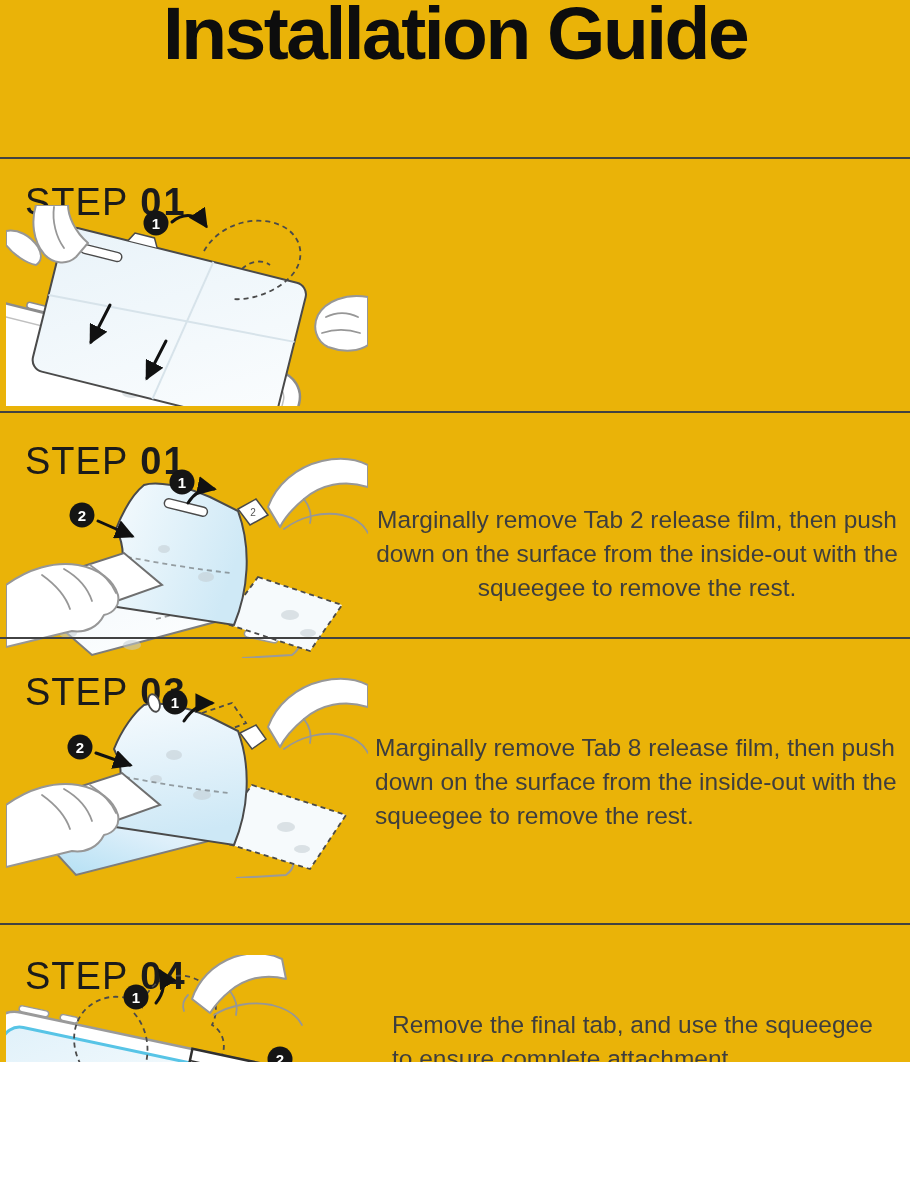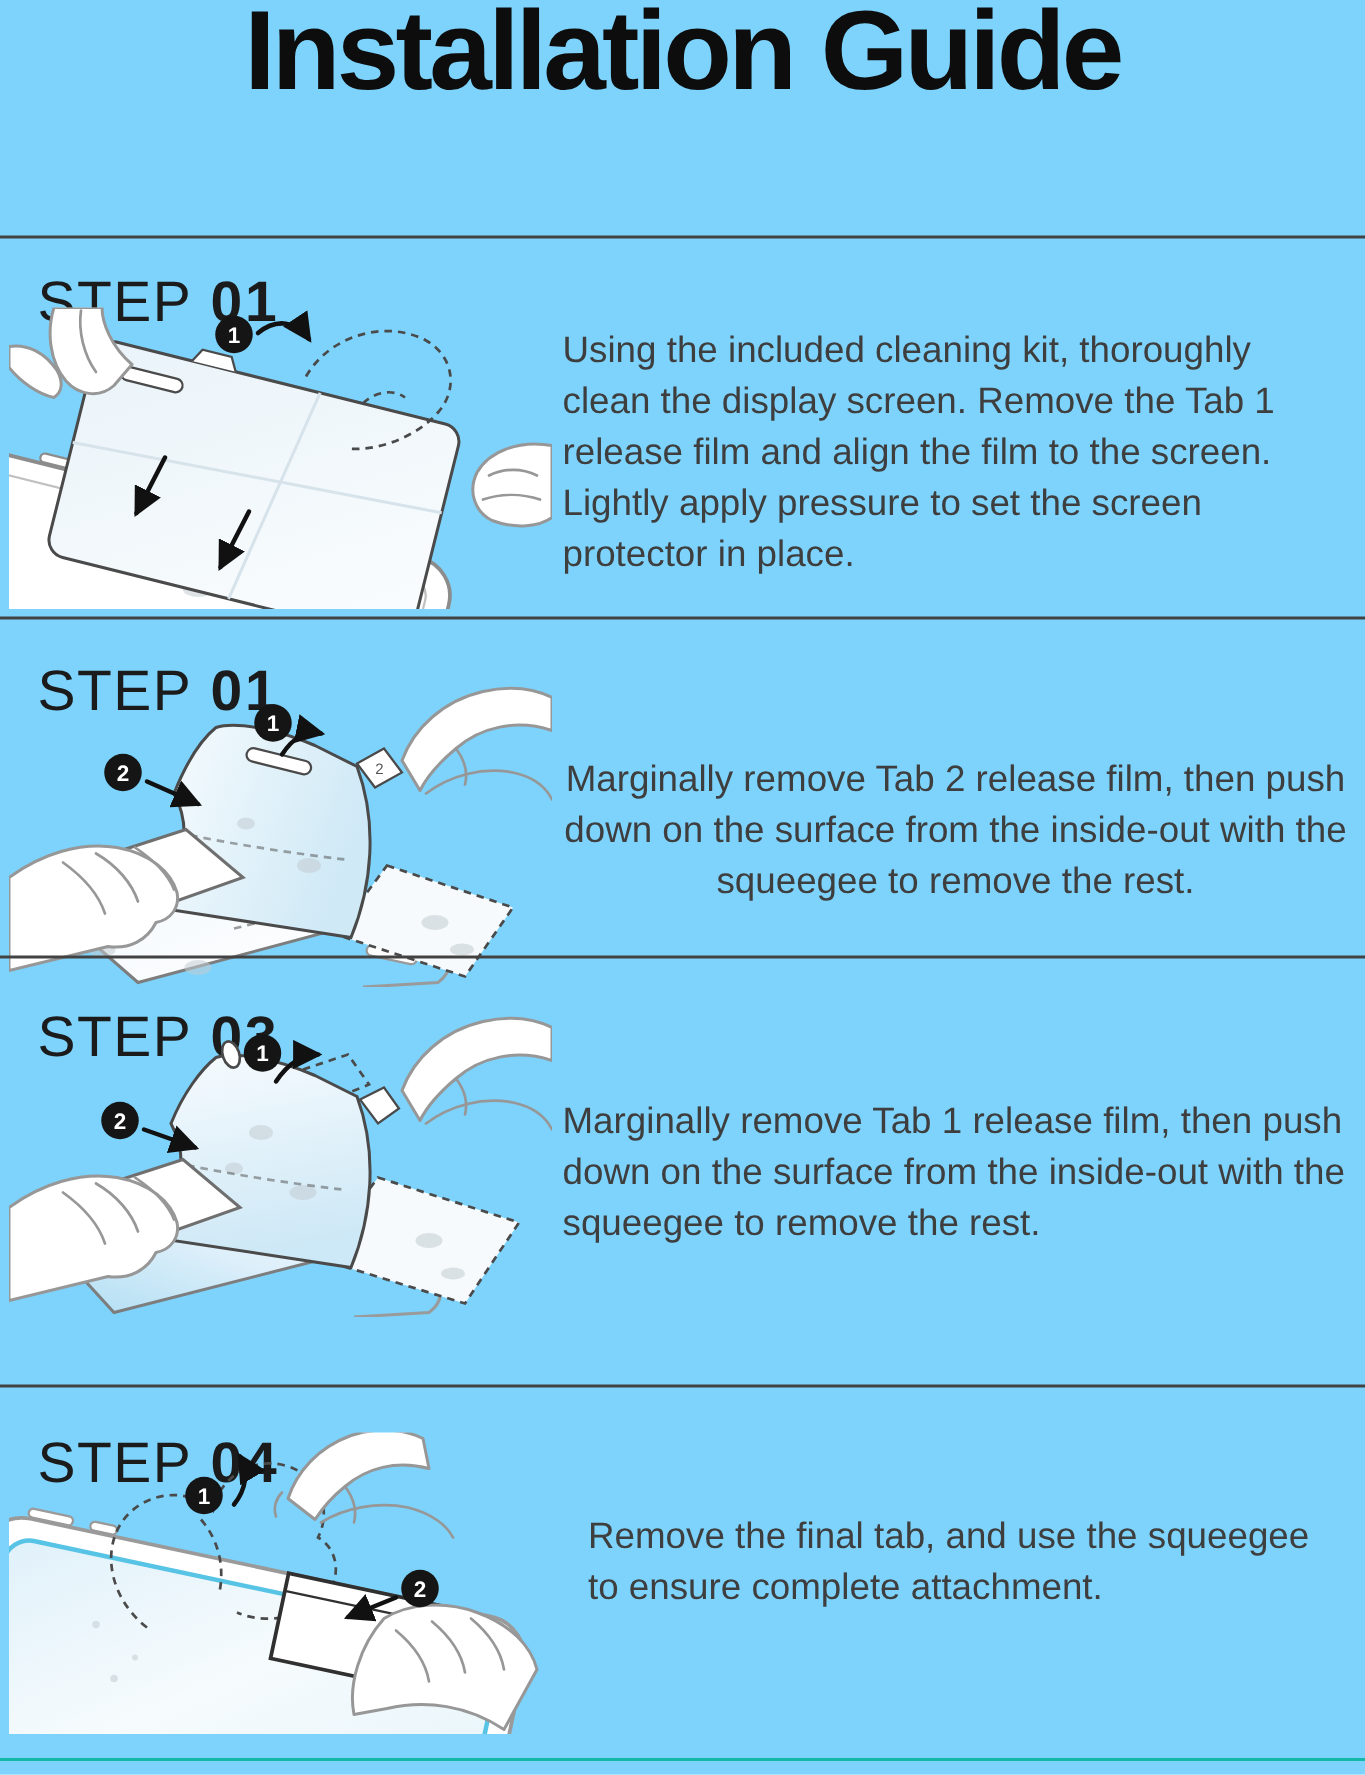--- a/index.html
+++ b/index.html
@@ -9,7 +9,7 @@
     background: #ffffff;
     font-family: "Liberation Sans", "DejaVu Sans", sans-serif;
   }
-  .page { position: relative; width: 910px; height: 1183px; overflow: hidden; background:#7dd3fc; }
+  .page { position: relative; width: 910px; height: 1062px; overflow: hidden; background:#eab308; }
 
   .title {
     position: absolute; top: -10px; left: 0; width: 100%;

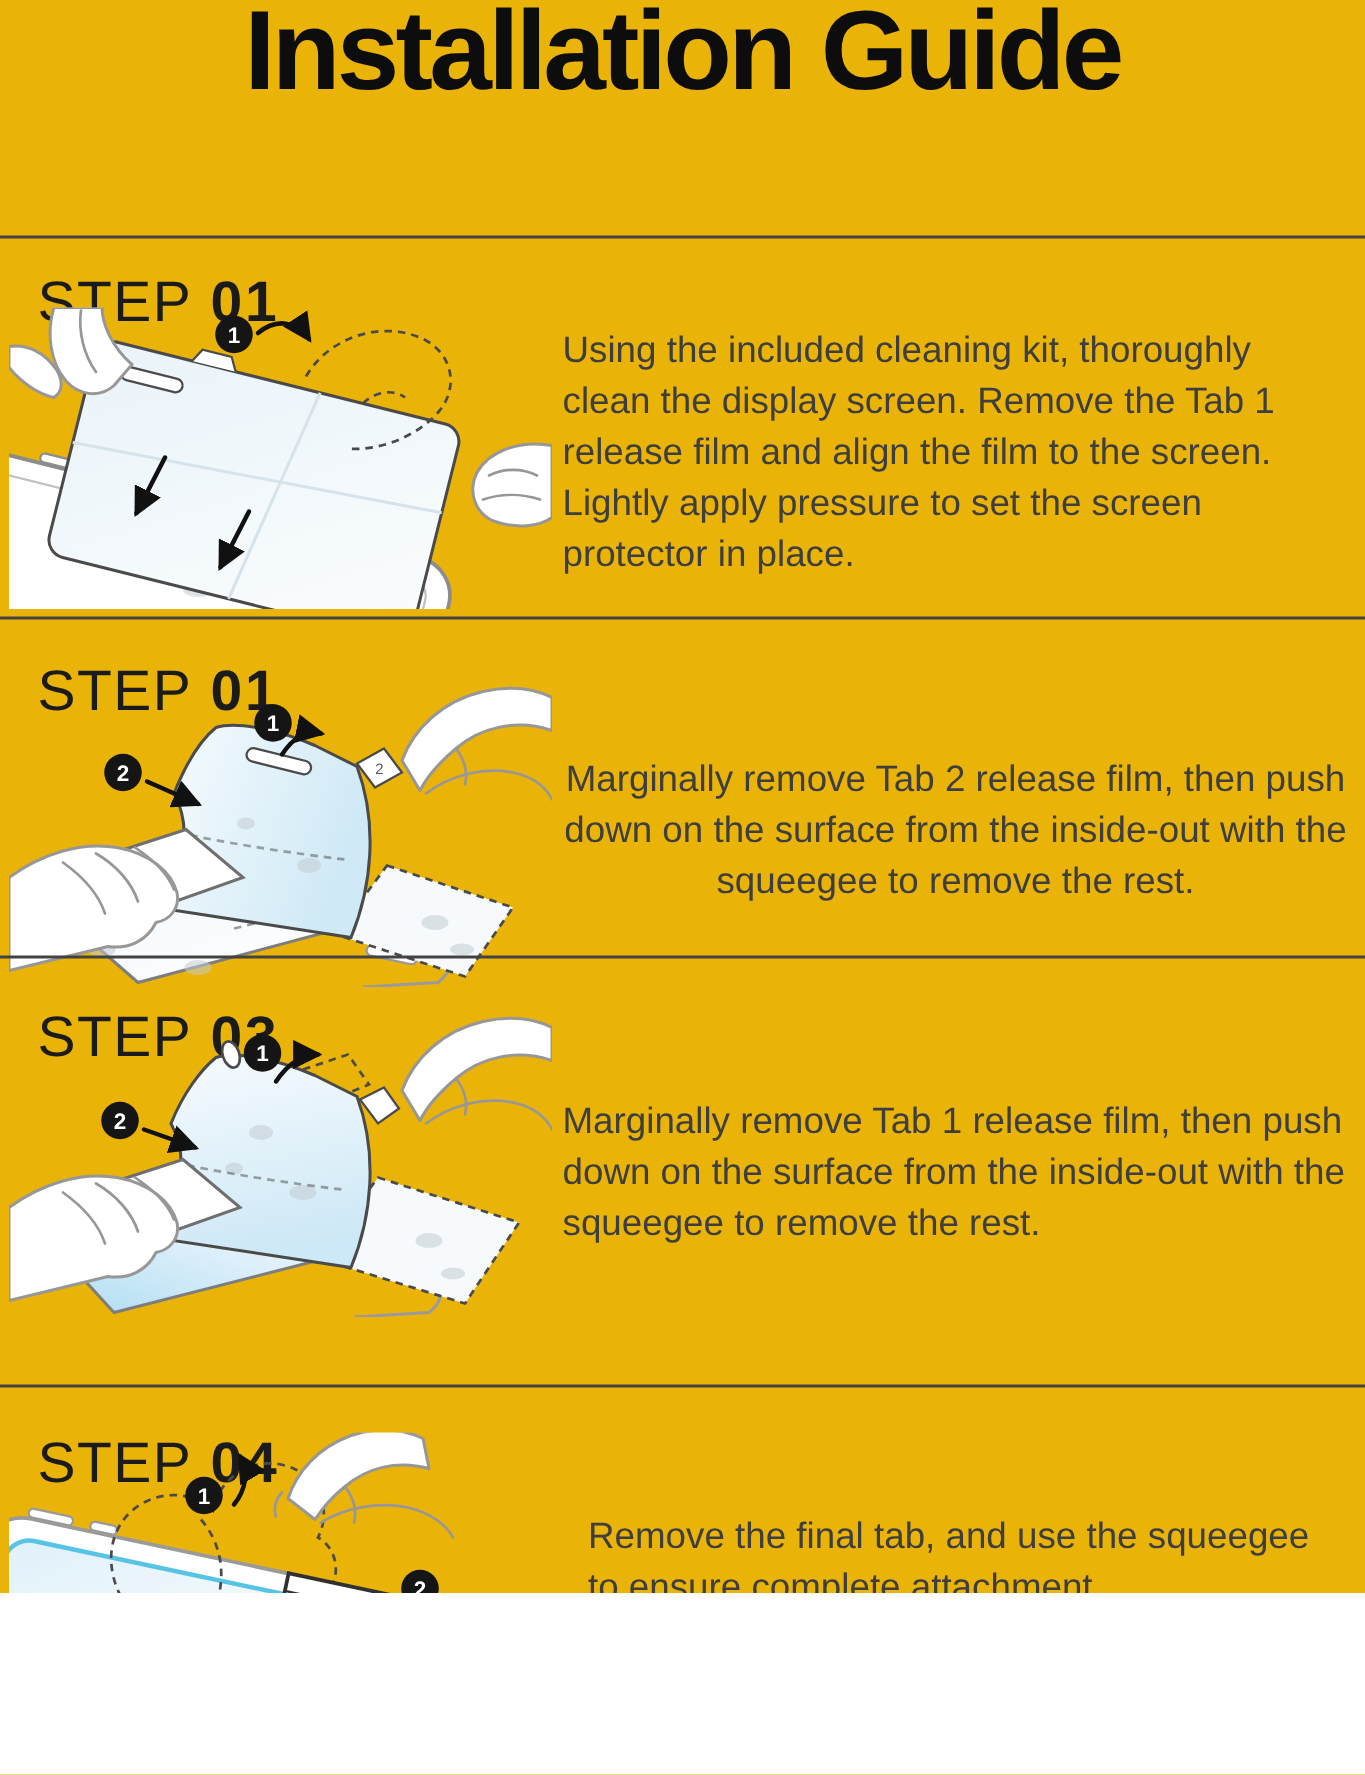--- a/index.html
+++ b/index.html
@@ -118,7 +118,6 @@
         </g>
       </svg>
     </div>
-    <p class="desc">Using the included cleaning kit, thoroughly clean the display screen. Remove the Tab 1 release film and align the film to the screen. Lightly apply pressure to set the screen protector in place.</p>
   </section>
 
   <section class="step" id="s2">

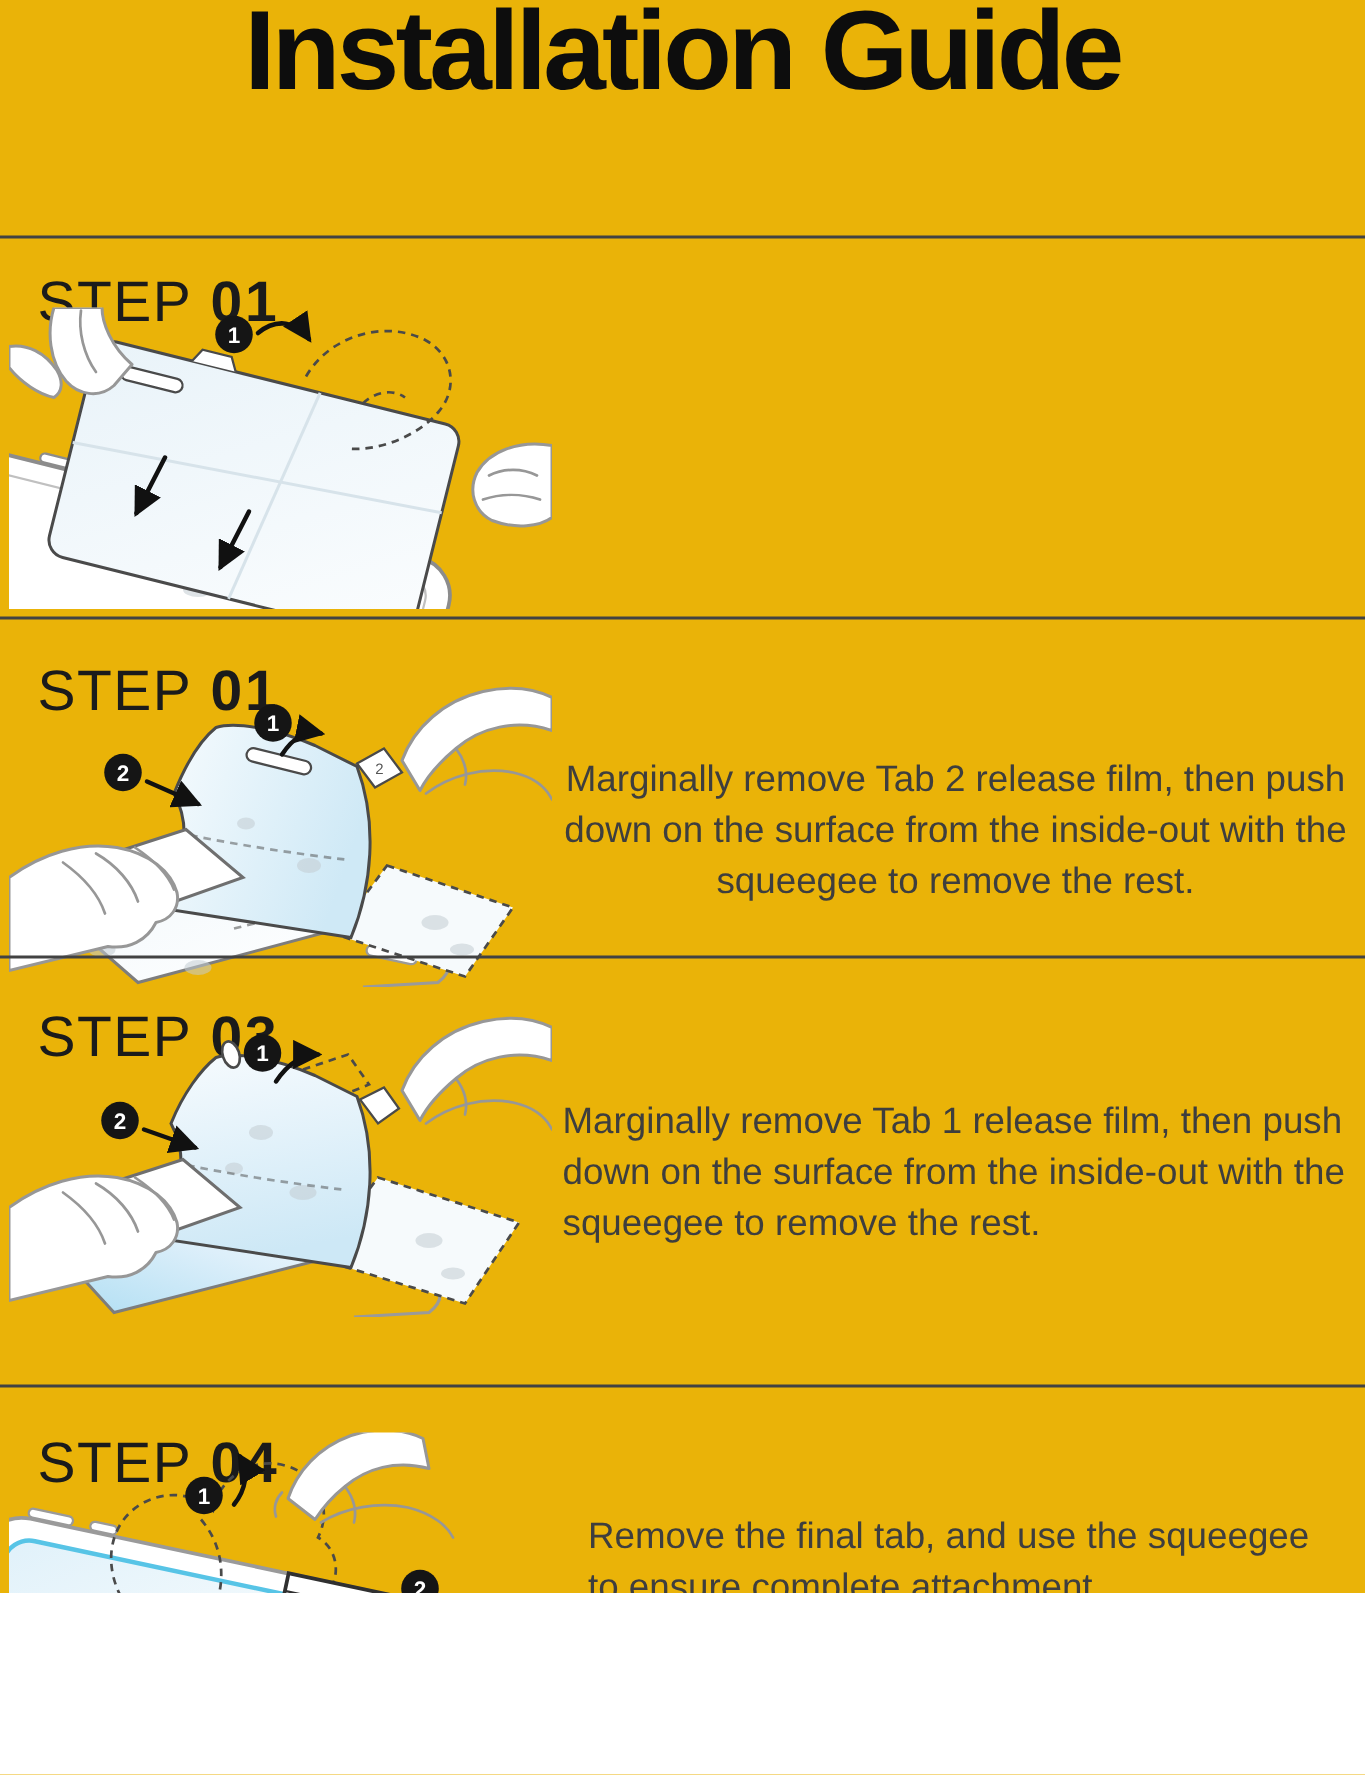--- a/index.html
+++ b/index.html
@@ -241,7 +241,7 @@
         </g>
       </svg>
     </div>
-    <p class="desc">Marginally remove Tab 1 release film, then push down on the surface from the inside-out with the squeegee to remove the rest.</p>
+    <p class="desc">Marginally remove Tab 8 release film, then push down on the surface from the inside-out with the squeegee to remove the rest.</p>
   </section>
 
   <section class="step" id="s4">

